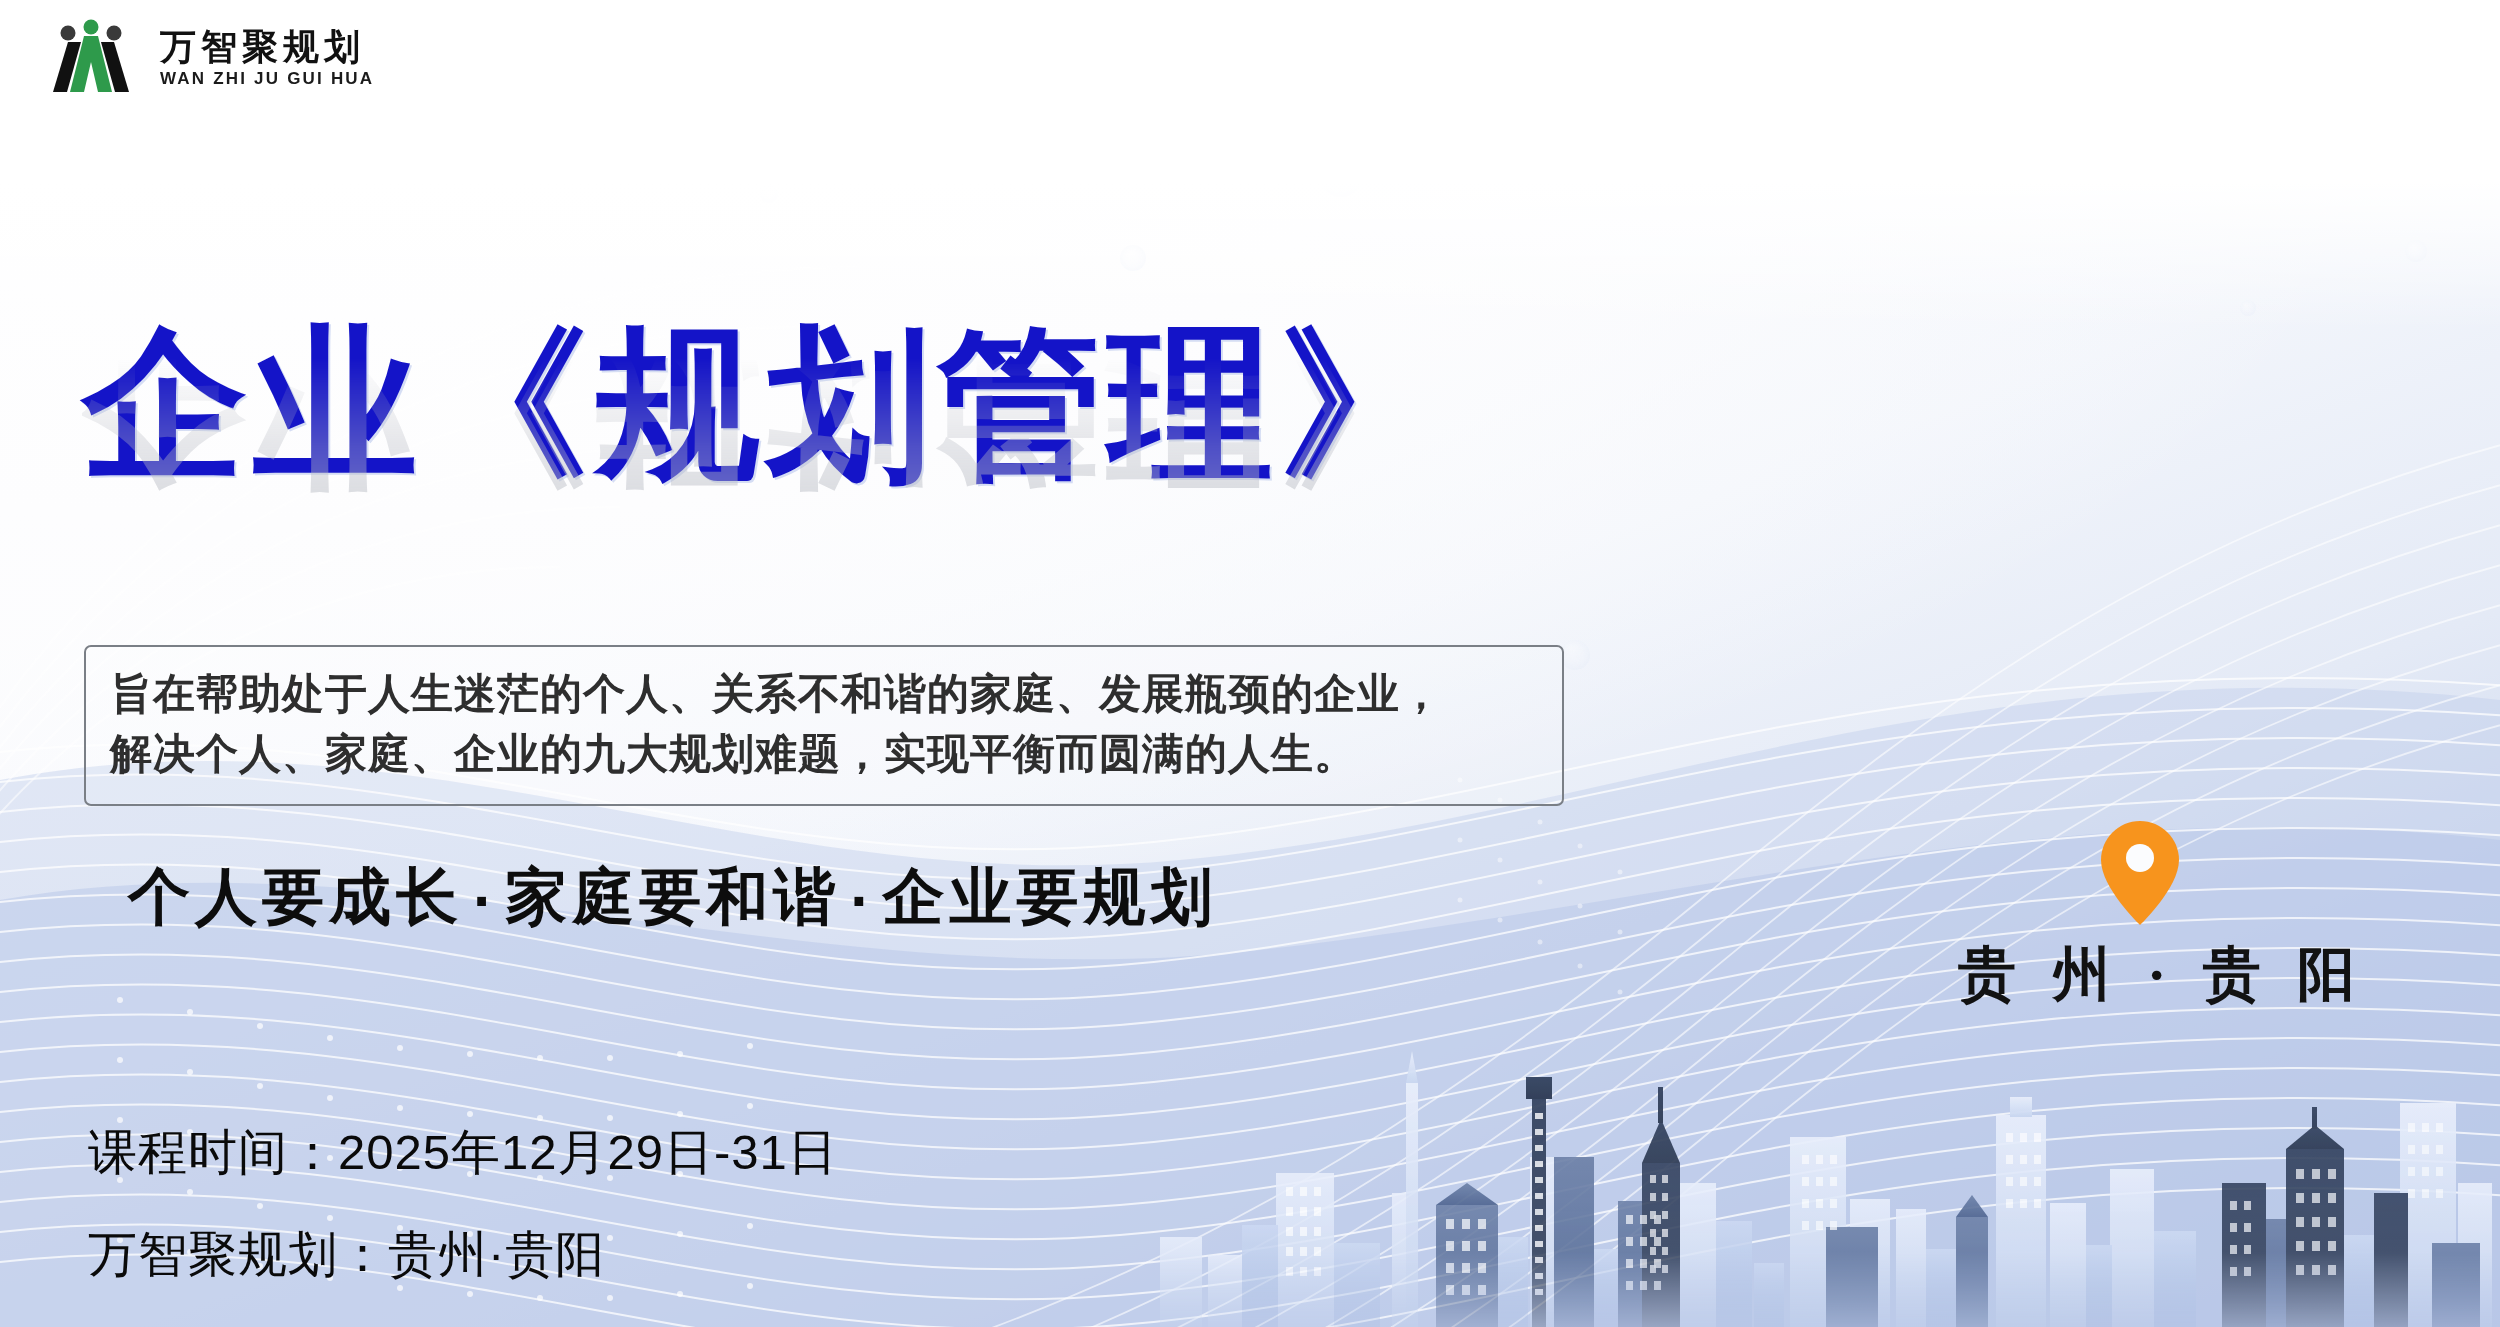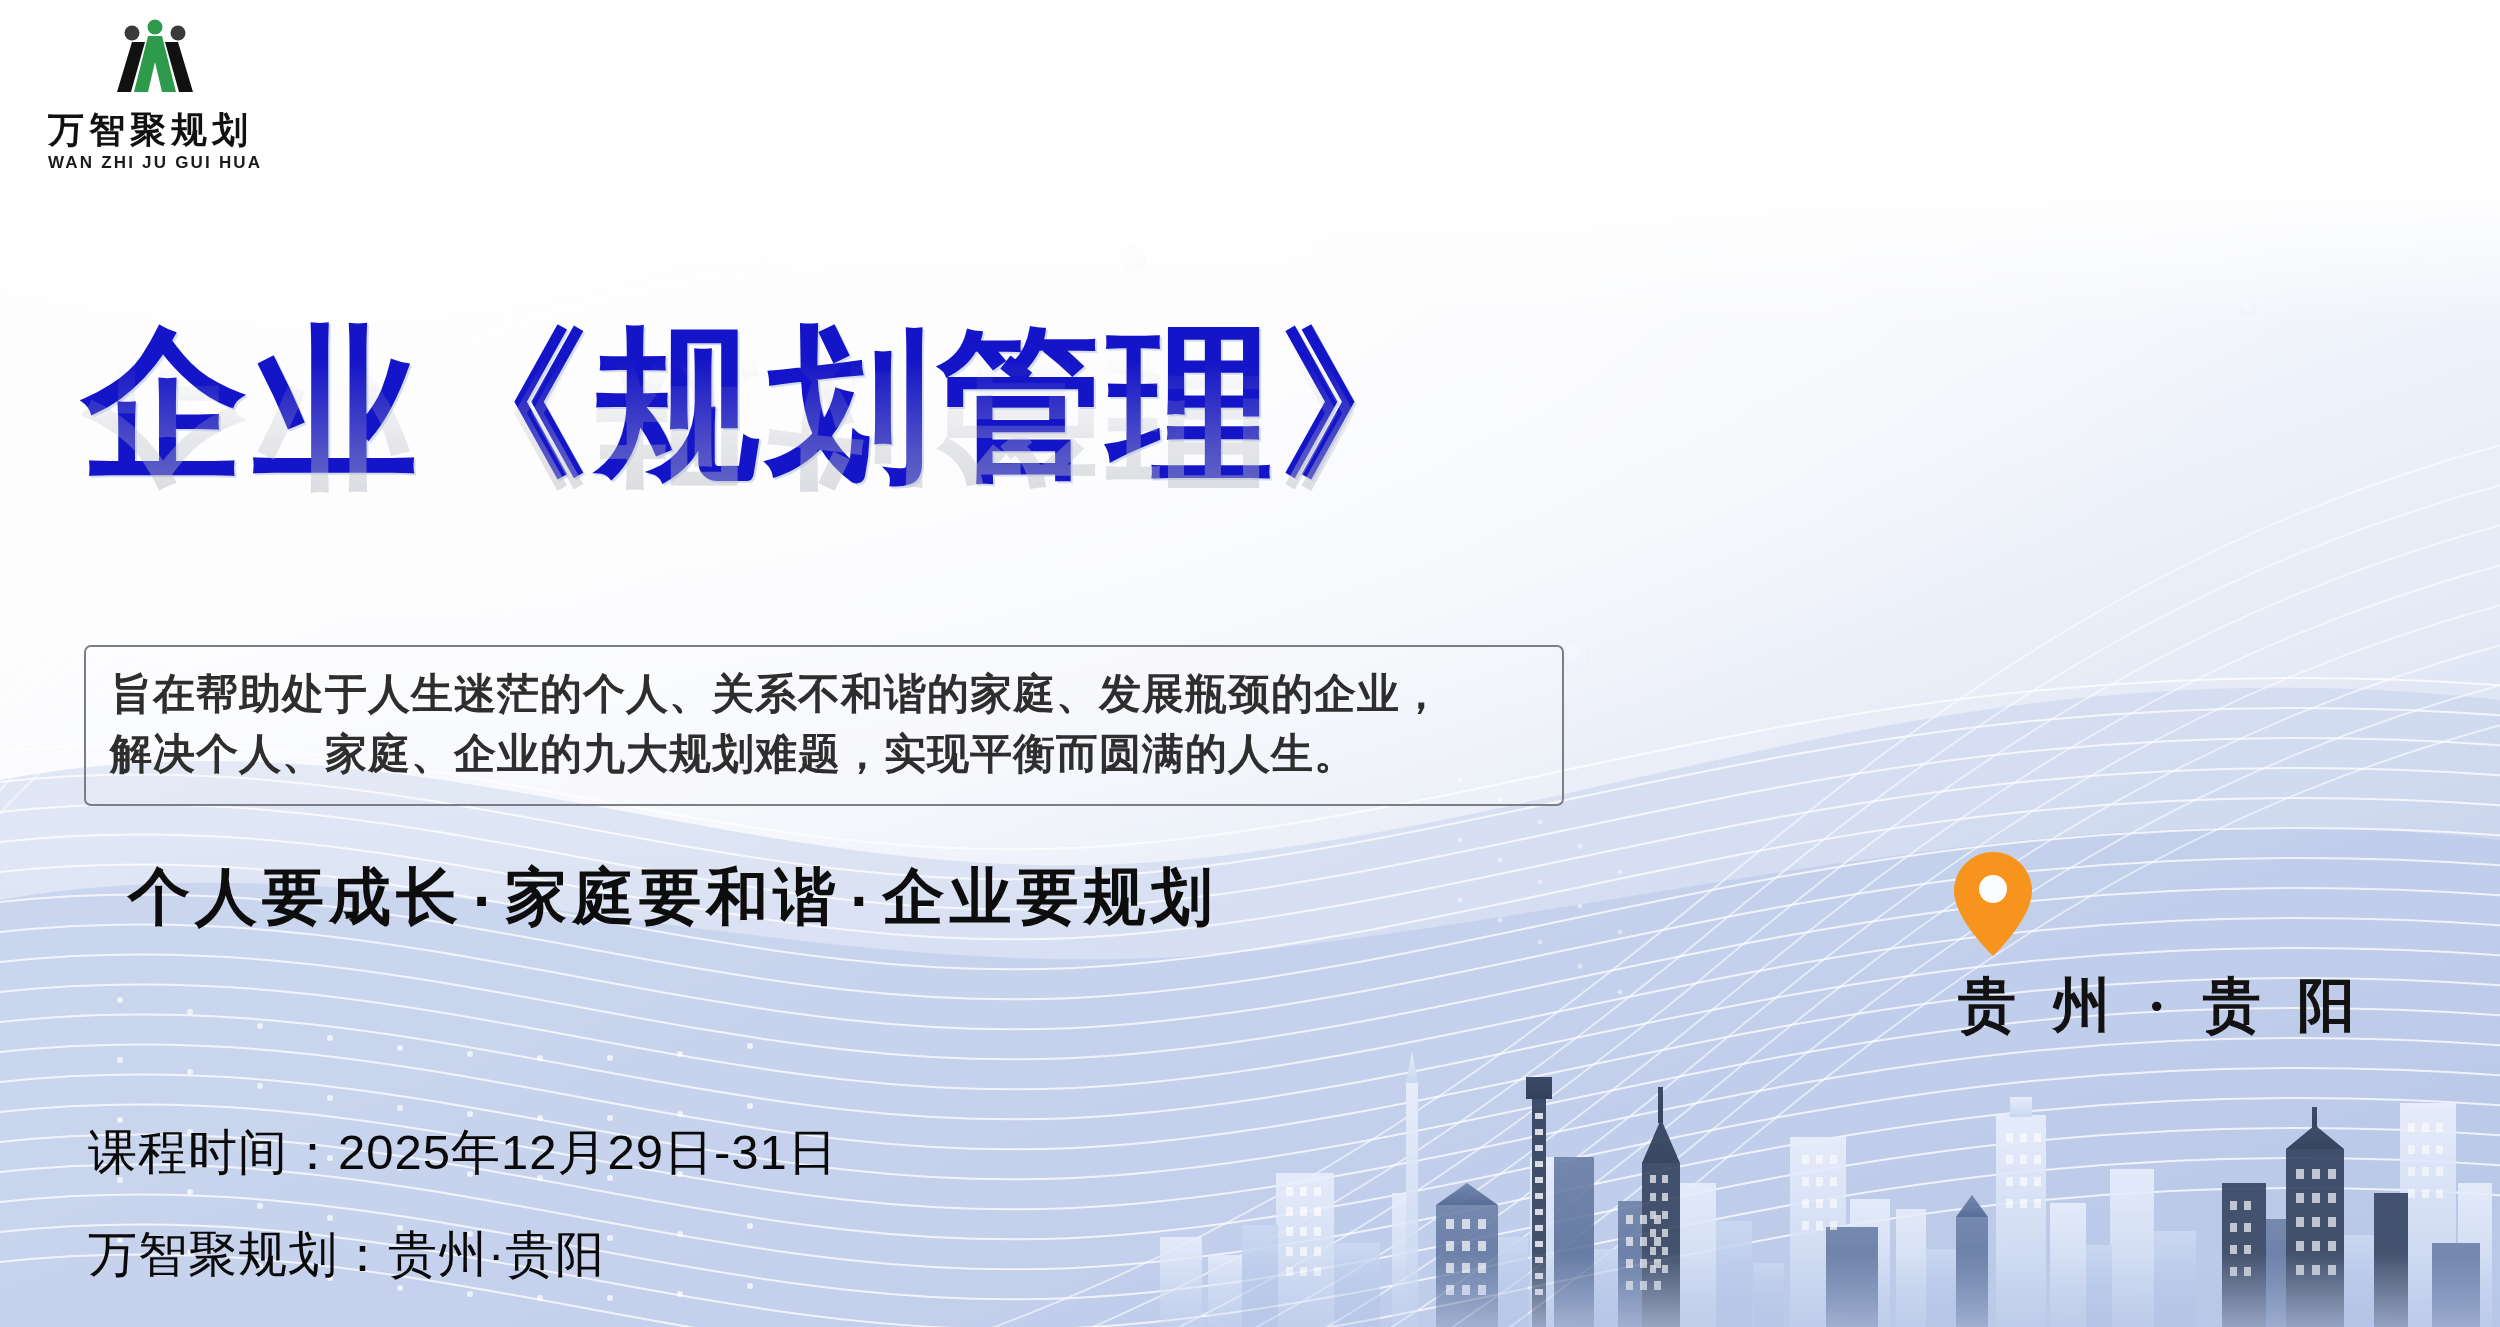--- a/index.html
+++ b/index.html
@@ -32,7 +32,7 @@
   }
 
   
-  .logo{position:absolute;left:48px;top:18px;display:flex;align-items:center;gap:14px;flex-direction:column;}
+  .logo{position:absolute;left:48px;top:18px;display:flex;align-items:center;gap:26px;}
   .logo-mark{width:86px;height:78px;display:block;}
   .logo-text{display:flex;flex-direction:column;justify-content:center;margin-top:2px;}
   .logo-cn{

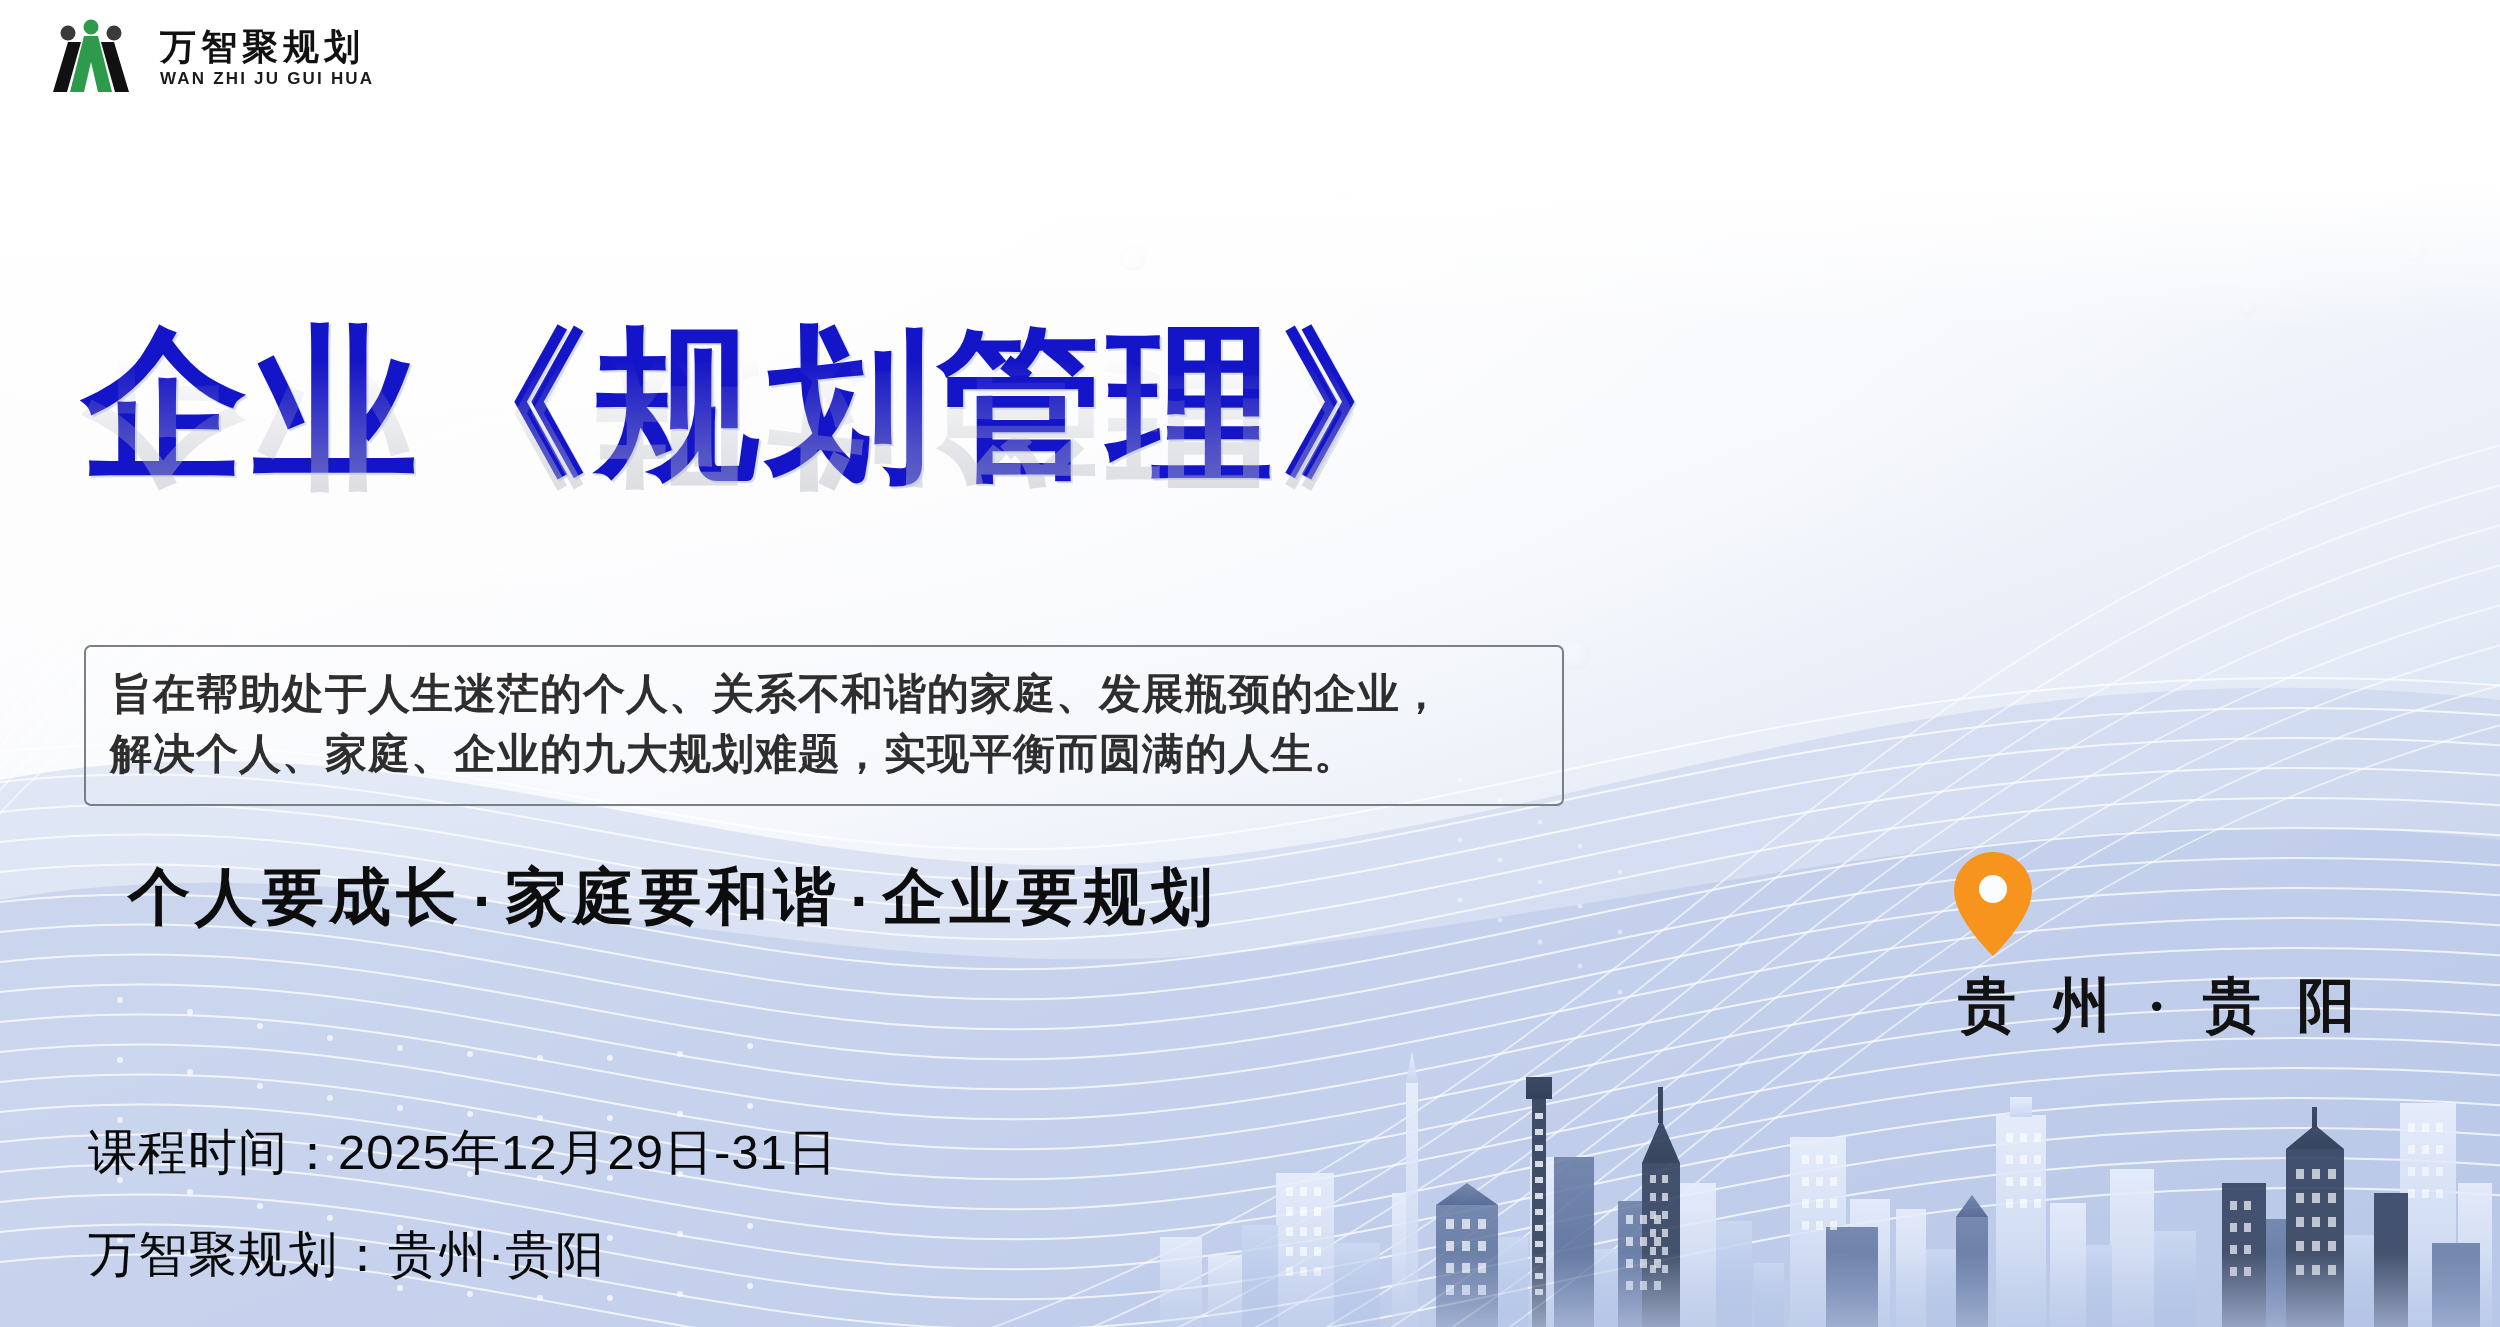--- a/index.html
+++ b/index.html
@@ -95,7 +95,7 @@
   }
 
   
-  .loc{position:absolute;left:1950px;top:849px;width:380px;}
+  .loc{position:absolute;left:1950px;top:818px;width:380px;text-align:center;}
   .pin-svg{width:86px;height:110px;display:inline-block;}
   .loc-text{
     font-family:"Liberation Serif","DejaVu Serif",serif;

